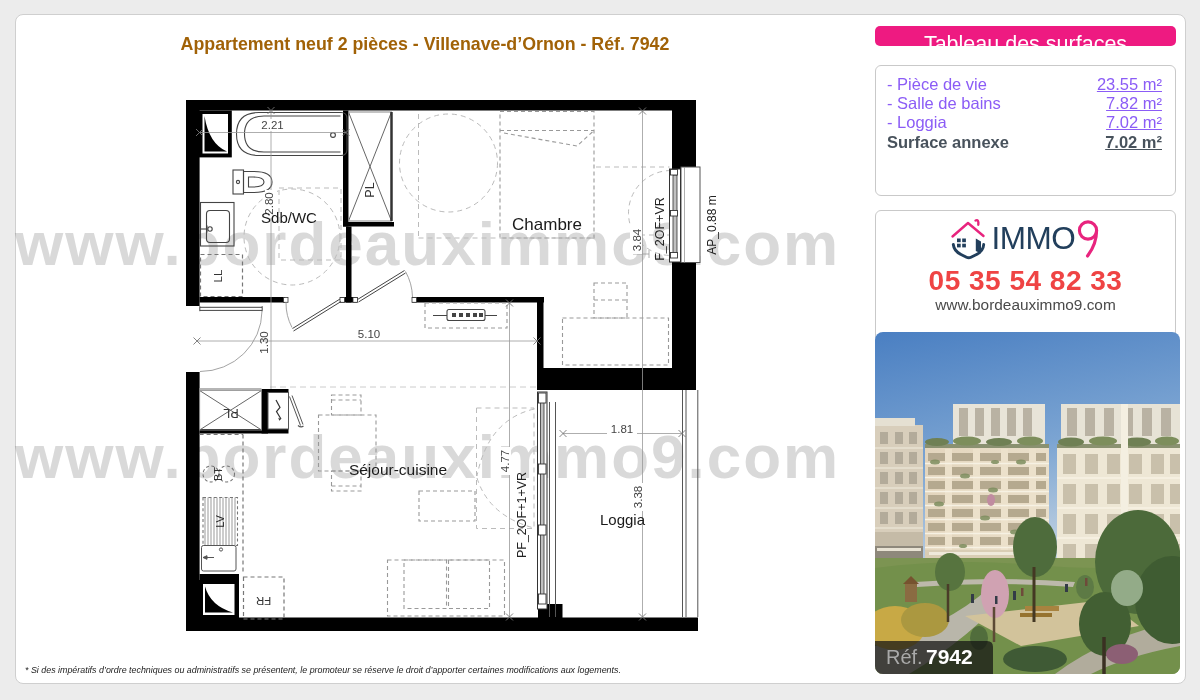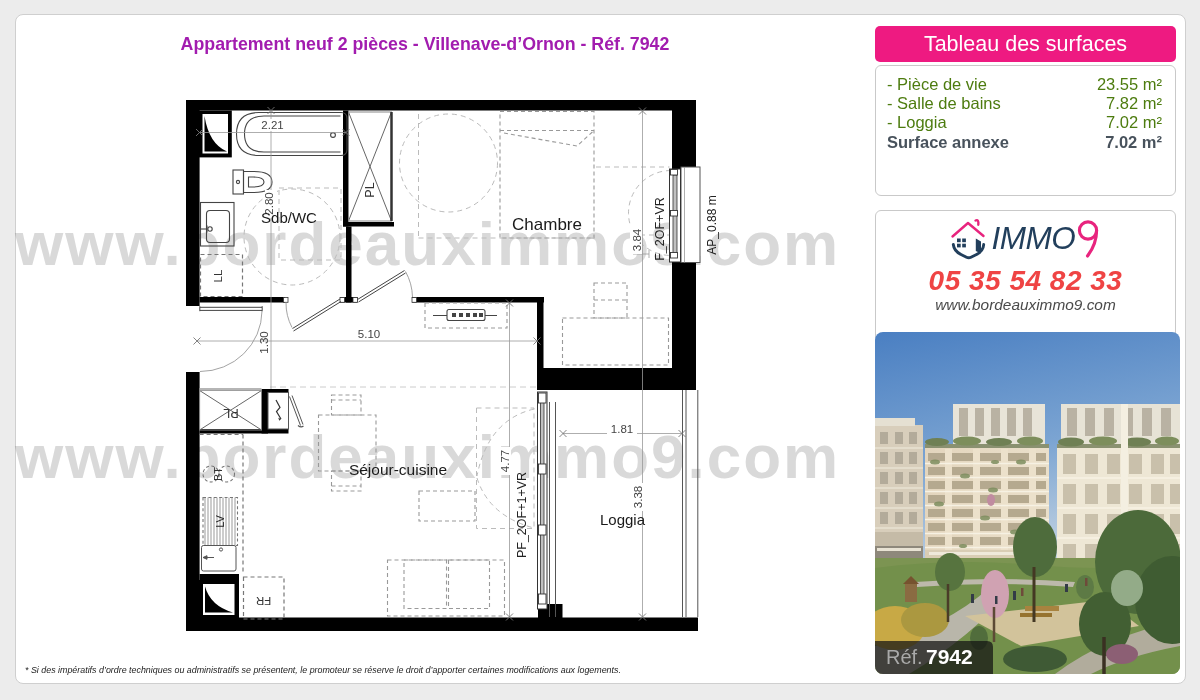--- a/index.html
+++ b/index.html
@@ -5,7 +5,7 @@
   html,body{margin:0;padding:0;}
   body{width:1200px;height:700px;background:#ececec;font-family:"Liberation Sans",sans-serif;position:relative;overflow:hidden;}
   .panel{position:absolute;left:15px;top:14px;width:1169px;height:668px;background:#fff;border:1px solid #cfcfcf;border-radius:8px;}
-  .title{position:absolute;left:170px;top:34px;width:510px;text-align:center;font-size:17.8px;font-weight:bold;color:#a21caf;white-space:nowrap;}
+  .title{position:absolute;left:170px;top:34px;width:510px;text-align:center;font-size:17.8px;font-weight:bold;color:#a16207;white-space:nowrap;}
   .wm{position:absolute;font-weight:bold;font-size:62px;line-height:62px;color:rgba(110,110,110,0.26);letter-spacing:2px;white-space:nowrap;}
   .disclaimer{position:absolute;left:25px;top:665px;font-size:8.9px;color:#222;letter-spacing:0;font-style:italic;}
   .pinkhead{position:absolute;left:875px;top:26px;width:301px;height:36px;background:#ee1a81;border-radius:5px;color:#fff;font-size:21.5px;text-align:center;line-height:36px;}

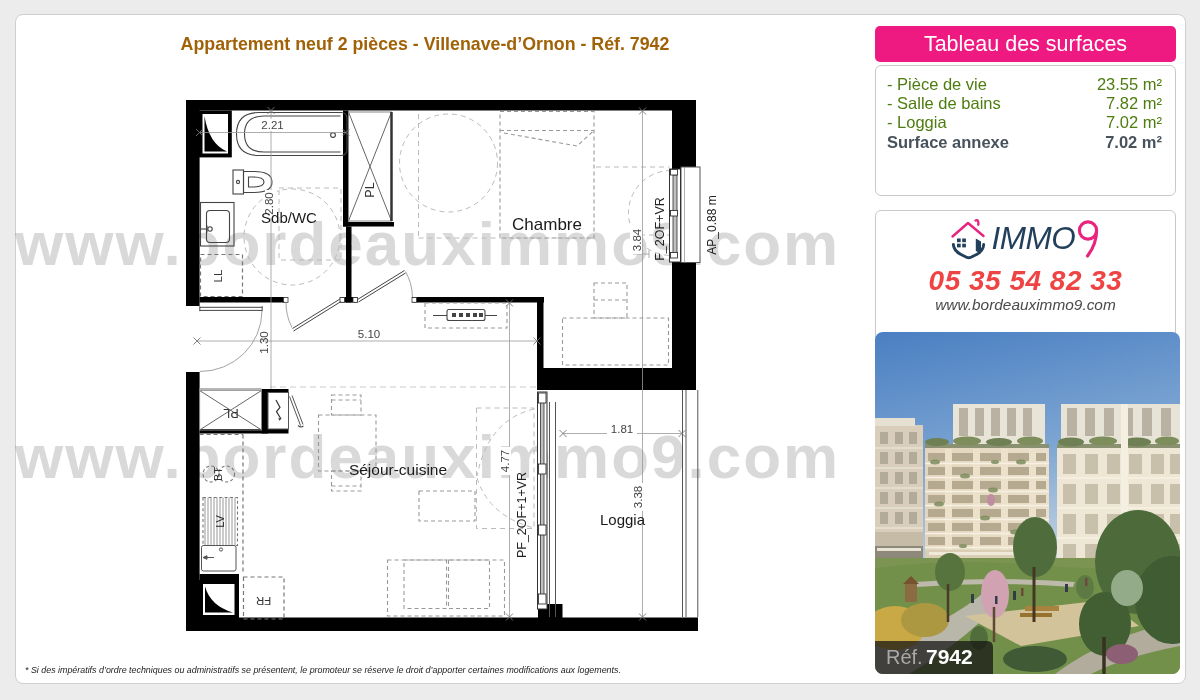--- a/index.html
+++ b/index.html
@@ -8,7 +8,7 @@
   .title{position:absolute;left:170px;top:34px;width:510px;text-align:center;font-size:17.8px;font-weight:bold;color:#a16207;white-space:nowrap;}
   .wm{position:absolute;font-weight:bold;font-size:62px;line-height:62px;color:rgba(110,110,110,0.26);letter-spacing:2px;white-space:nowrap;}
   .disclaimer{position:absolute;left:25px;top:665px;font-size:8.9px;color:#222;letter-spacing:0;font-style:italic;}
-  .pinkhead{position:absolute;left:875px;top:26px;width:301px;height:36px;background:#ee1a81;border-radius:5px;color:#fff;font-size:21.5px;text-align:center;line-height:36px;}
+  .pinkhead{position:absolute;left:875px;top:26px;width:301px;height:20px;background:#ee1a81;border-radius:5px;color:#fff;font-size:21.5px;text-align:center;line-height:36px;}
   .tablebox{position:absolute;left:875px;top:65px;width:301px;height:131px;background:#fff;border:1px solid #c9c9c9;border-radius:6px;padding:9px 13px 0 11px;box-sizing:border-box;}
   .trow{height:19.2px;line-height:19.2px;font-size:16.5px;color:#4d7c0f;position:relative;}
   .trow .v{position:absolute;right:0;top:0;}

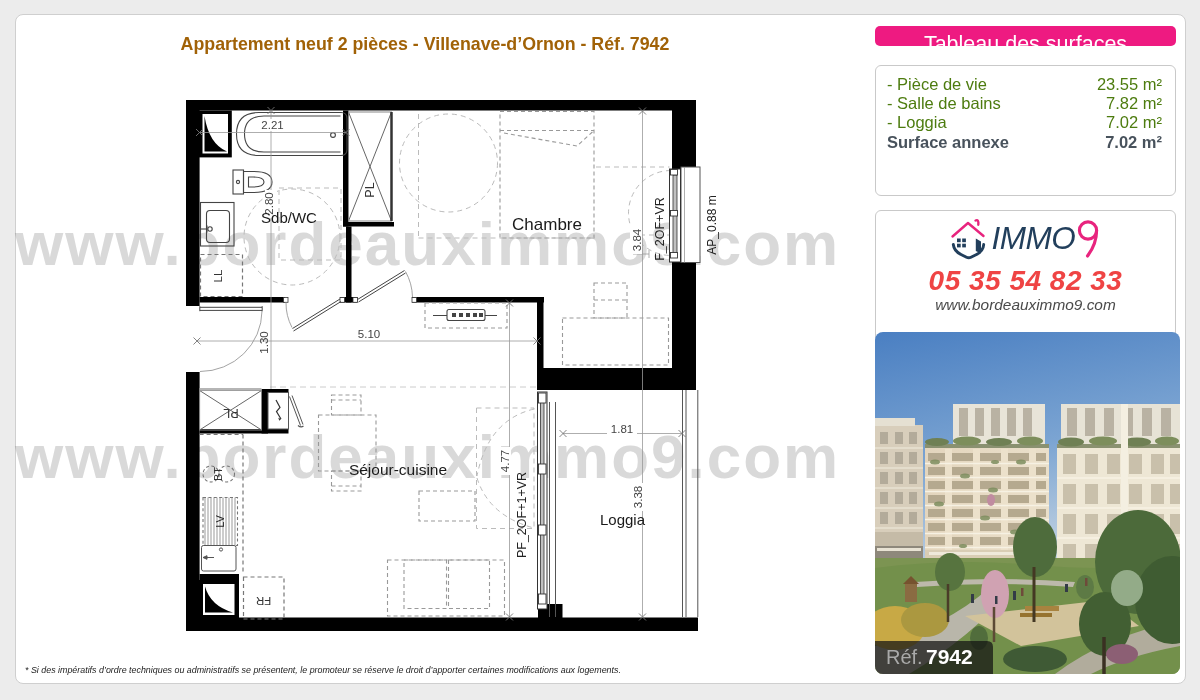--- a/index.html
+++ b/index.html
@@ -10,7 +10,7 @@
   .disclaimer{position:absolute;left:25px;top:665px;font-size:8.9px;color:#222;letter-spacing:0;font-style:italic;}
   .pinkhead{position:absolute;left:875px;top:26px;width:301px;height:20px;background:#ee1a81;border-radius:5px;color:#fff;font-size:21.5px;text-align:center;line-height:36px;}
   .tablebox{position:absolute;left:875px;top:65px;width:301px;height:131px;background:#fff;border:1px solid #c9c9c9;border-radius:6px;padding:9px 13px 0 11px;box-sizing:border-box;}
-  .trow{height:19.2px;line-height:19.2px;font-size:16.5px;color:#4d7c0f;position:relative;}
+  .trow{height:19.2px;line-height:19.2px;font-size:16.5px;color:#8b5cf6;position:relative;}
   .trow .v{position:absolute;right:0;top:0;}
   .trow.b{font-weight:bold;color:#48525c;}
   .logobox{position:absolute;left:875px;top:210px;width:301px;height:132px;background:#fff;border:1px solid #c9c9c9;border-radius:6px;box-sizing:border-box;font-style:italic;}

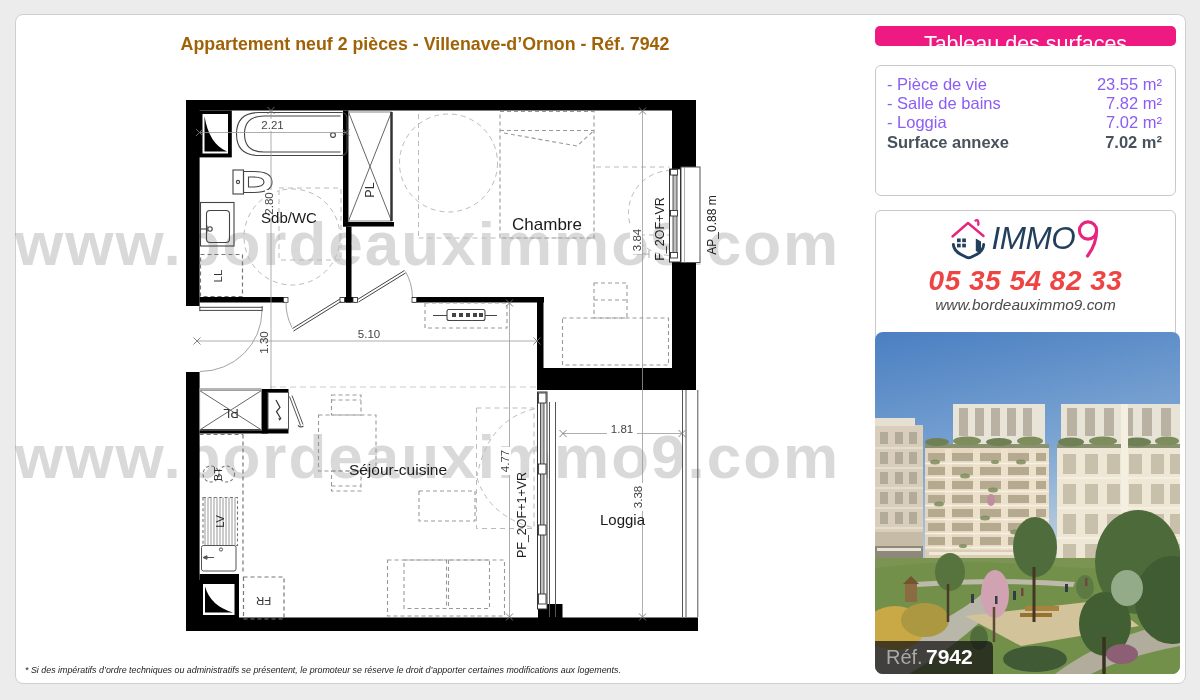--- a/index.html
+++ b/index.html
@@ -11,7 +11,7 @@
   .pinkhead{position:absolute;left:875px;top:26px;width:301px;height:20px;background:#ee1a81;border-radius:5px;color:#fff;font-size:21.5px;text-align:center;line-height:36px;}
   .tablebox{position:absolute;left:875px;top:65px;width:301px;height:131px;background:#fff;border:1px solid #c9c9c9;border-radius:6px;padding:9px 13px 0 11px;box-sizing:border-box;}
   .trow{height:19.2px;line-height:19.2px;font-size:16.5px;color:#8b5cf6;position:relative;}
-  .trow .v{position:absolute;right:0;top:0;}
+  .trow .v{position:absolute;right:0;top:0;text-decoration:underline;}
   .trow.b{font-weight:bold;color:#48525c;}
   .logobox{position:absolute;left:875px;top:210px;width:301px;height:132px;background:#fff;border:1px solid #c9c9c9;border-radius:6px;box-sizing:border-box;font-style:italic;}
   .phone{position:absolute;left:0;top:54px;width:100%;text-align:center;font-size:28px;font-weight:bold;color:#ef4444;letter-spacing:0.5px;}

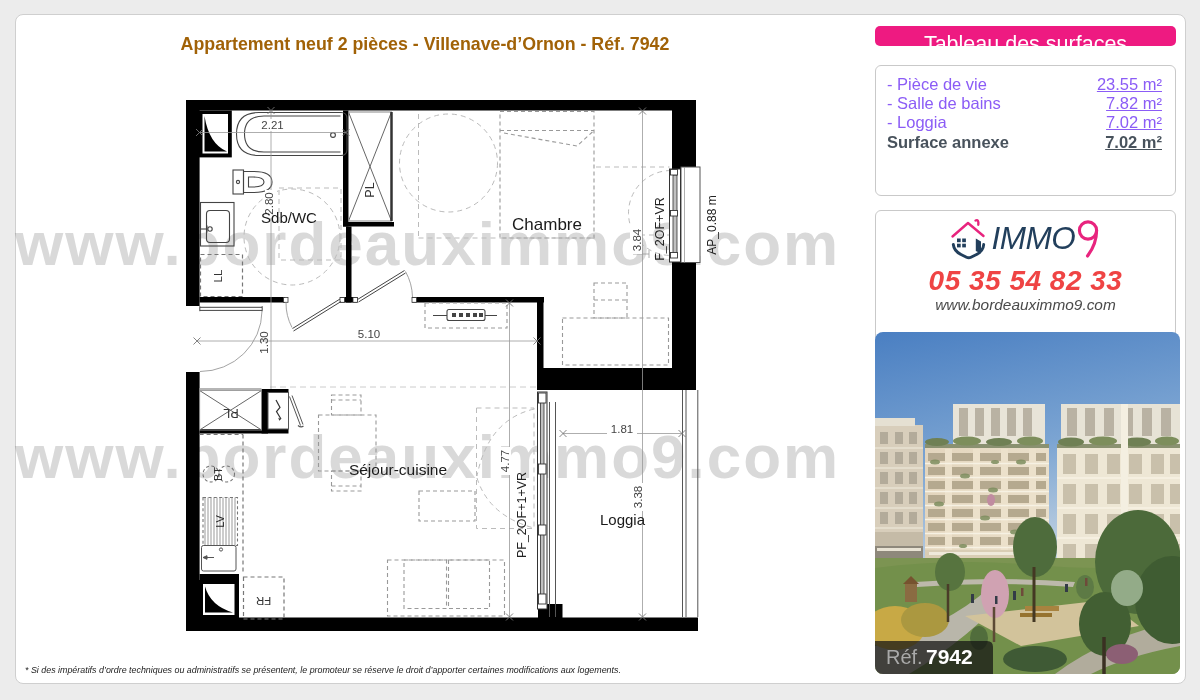--- a/index.html
+++ b/index.html
@@ -13,7 +13,7 @@
   .trow{height:19.2px;line-height:19.2px;font-size:16.5px;color:#8b5cf6;position:relative;}
   .trow .v{position:absolute;right:0;top:0;text-decoration:underline;}
   .trow.b{font-weight:bold;color:#48525c;}
-  .logobox{position:absolute;left:875px;top:210px;width:301px;height:132px;background:#fff;border:1px solid #c9c9c9;border-radius:6px;box-sizing:border-box;font-style:italic;}
+  .logobox{position:absolute;left:875px;top:210px;width:301px;height:132px;background:#fff;border:1px solid #c9c9c9;border-radius:6px;box-sizing:border-box;}
   .phone{position:absolute;left:0;top:54px;width:100%;text-align:center;font-size:28px;font-weight:bold;color:#ef4444;letter-spacing:0.5px;}
   .siteurl{position:absolute;left:0;top:85px;width:100%;text-align:center;font-size:15.4px;color:#4a4a4a;}
 </style>

